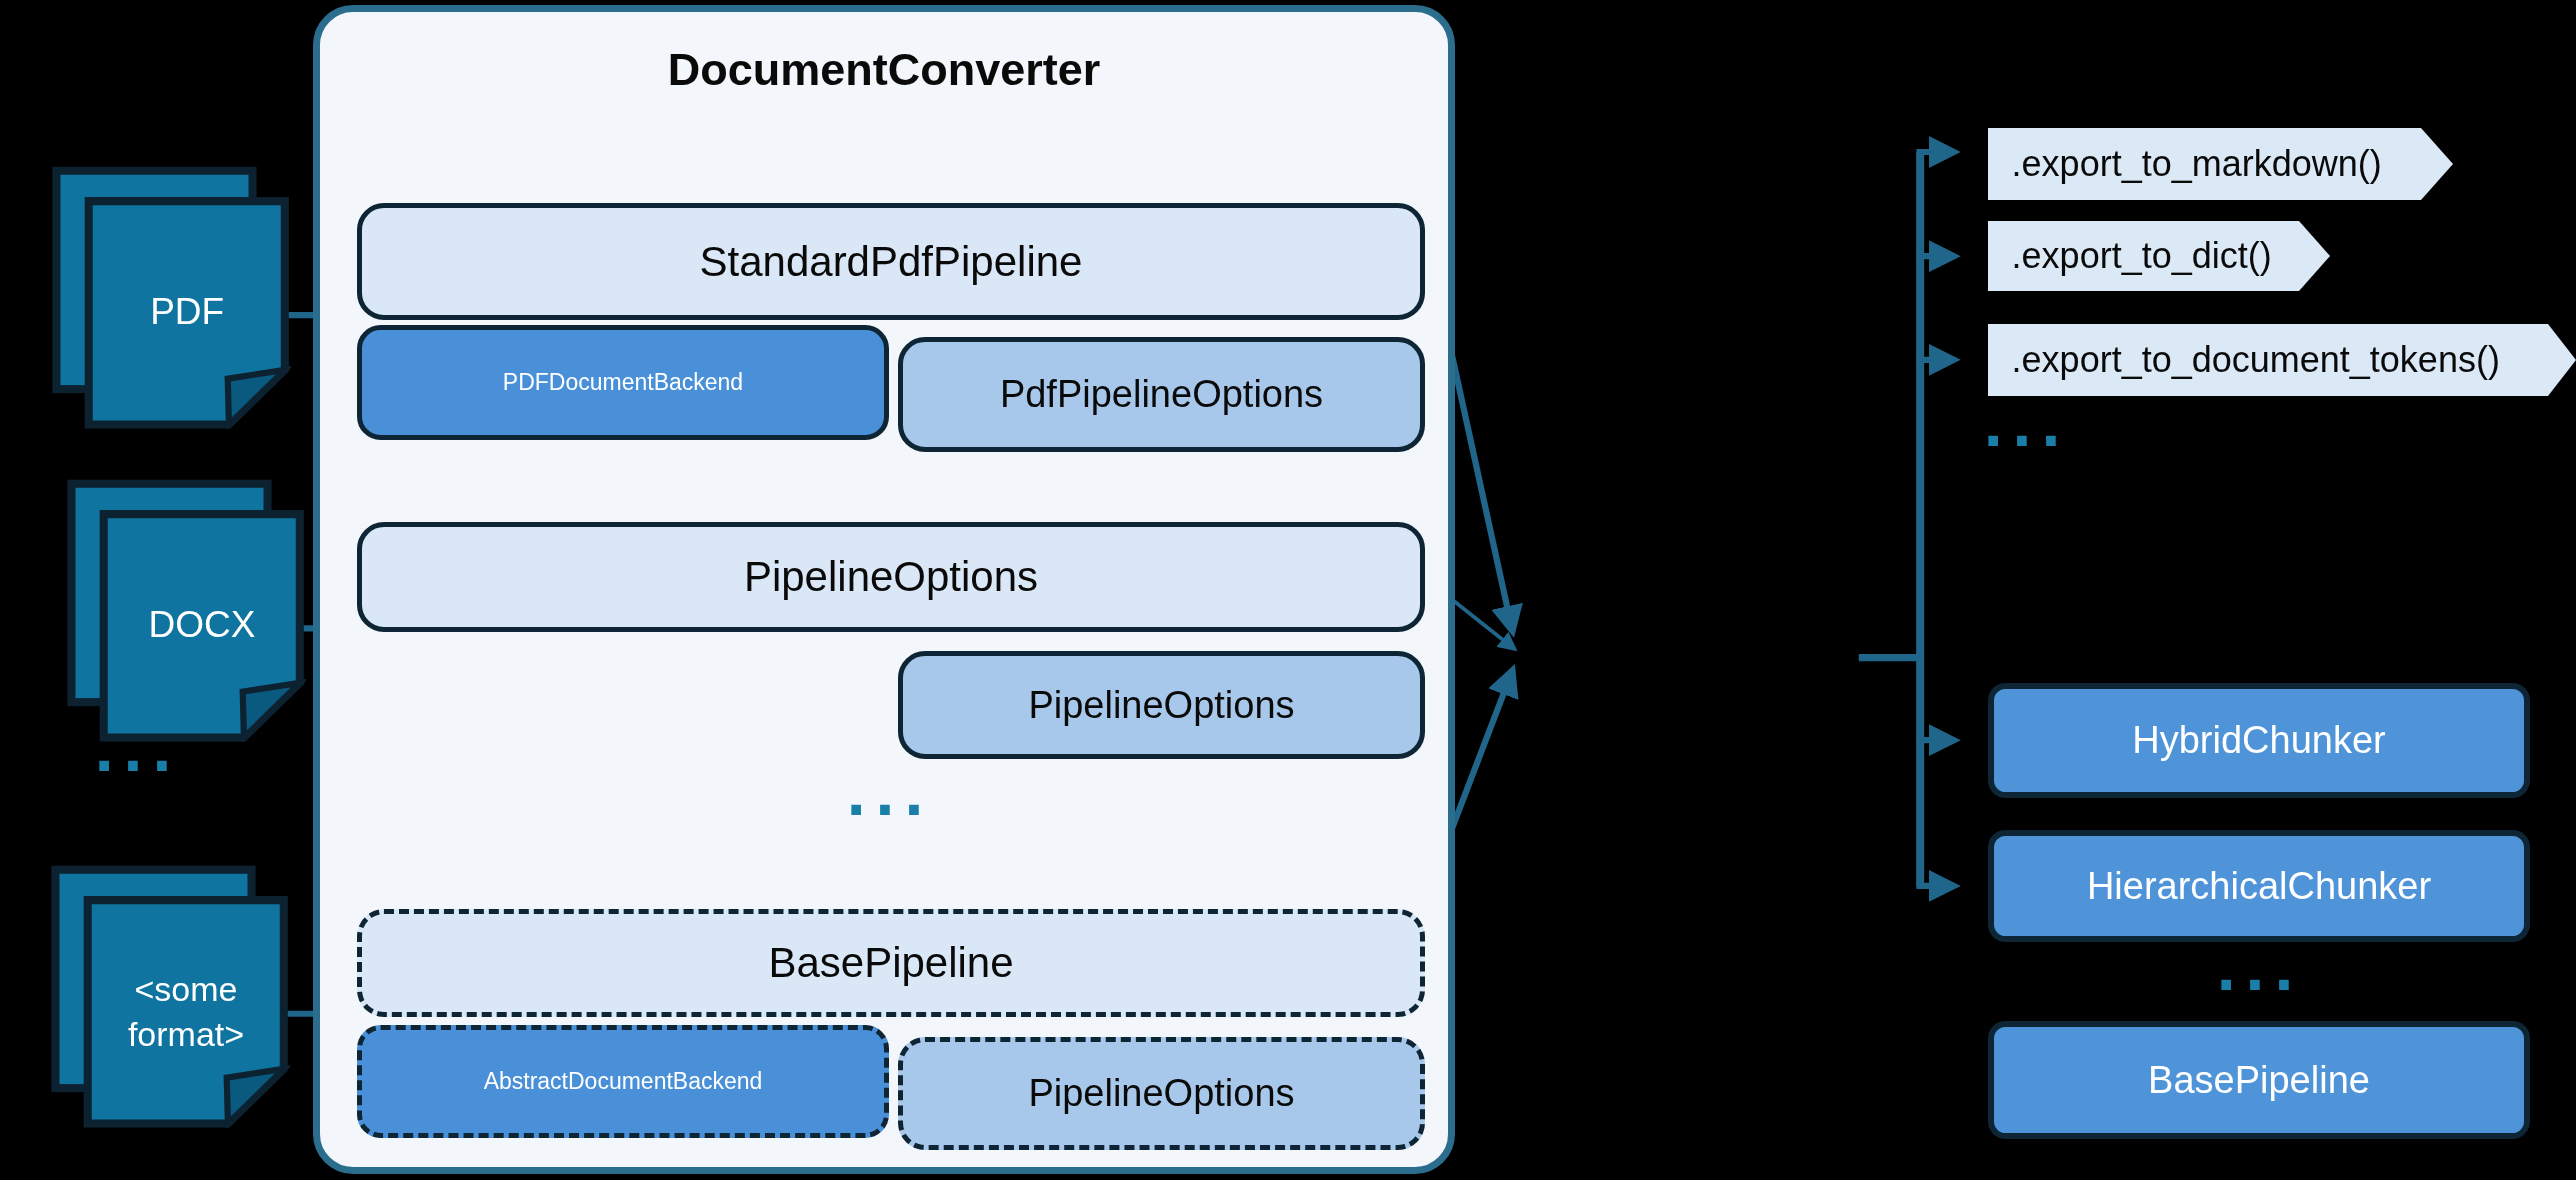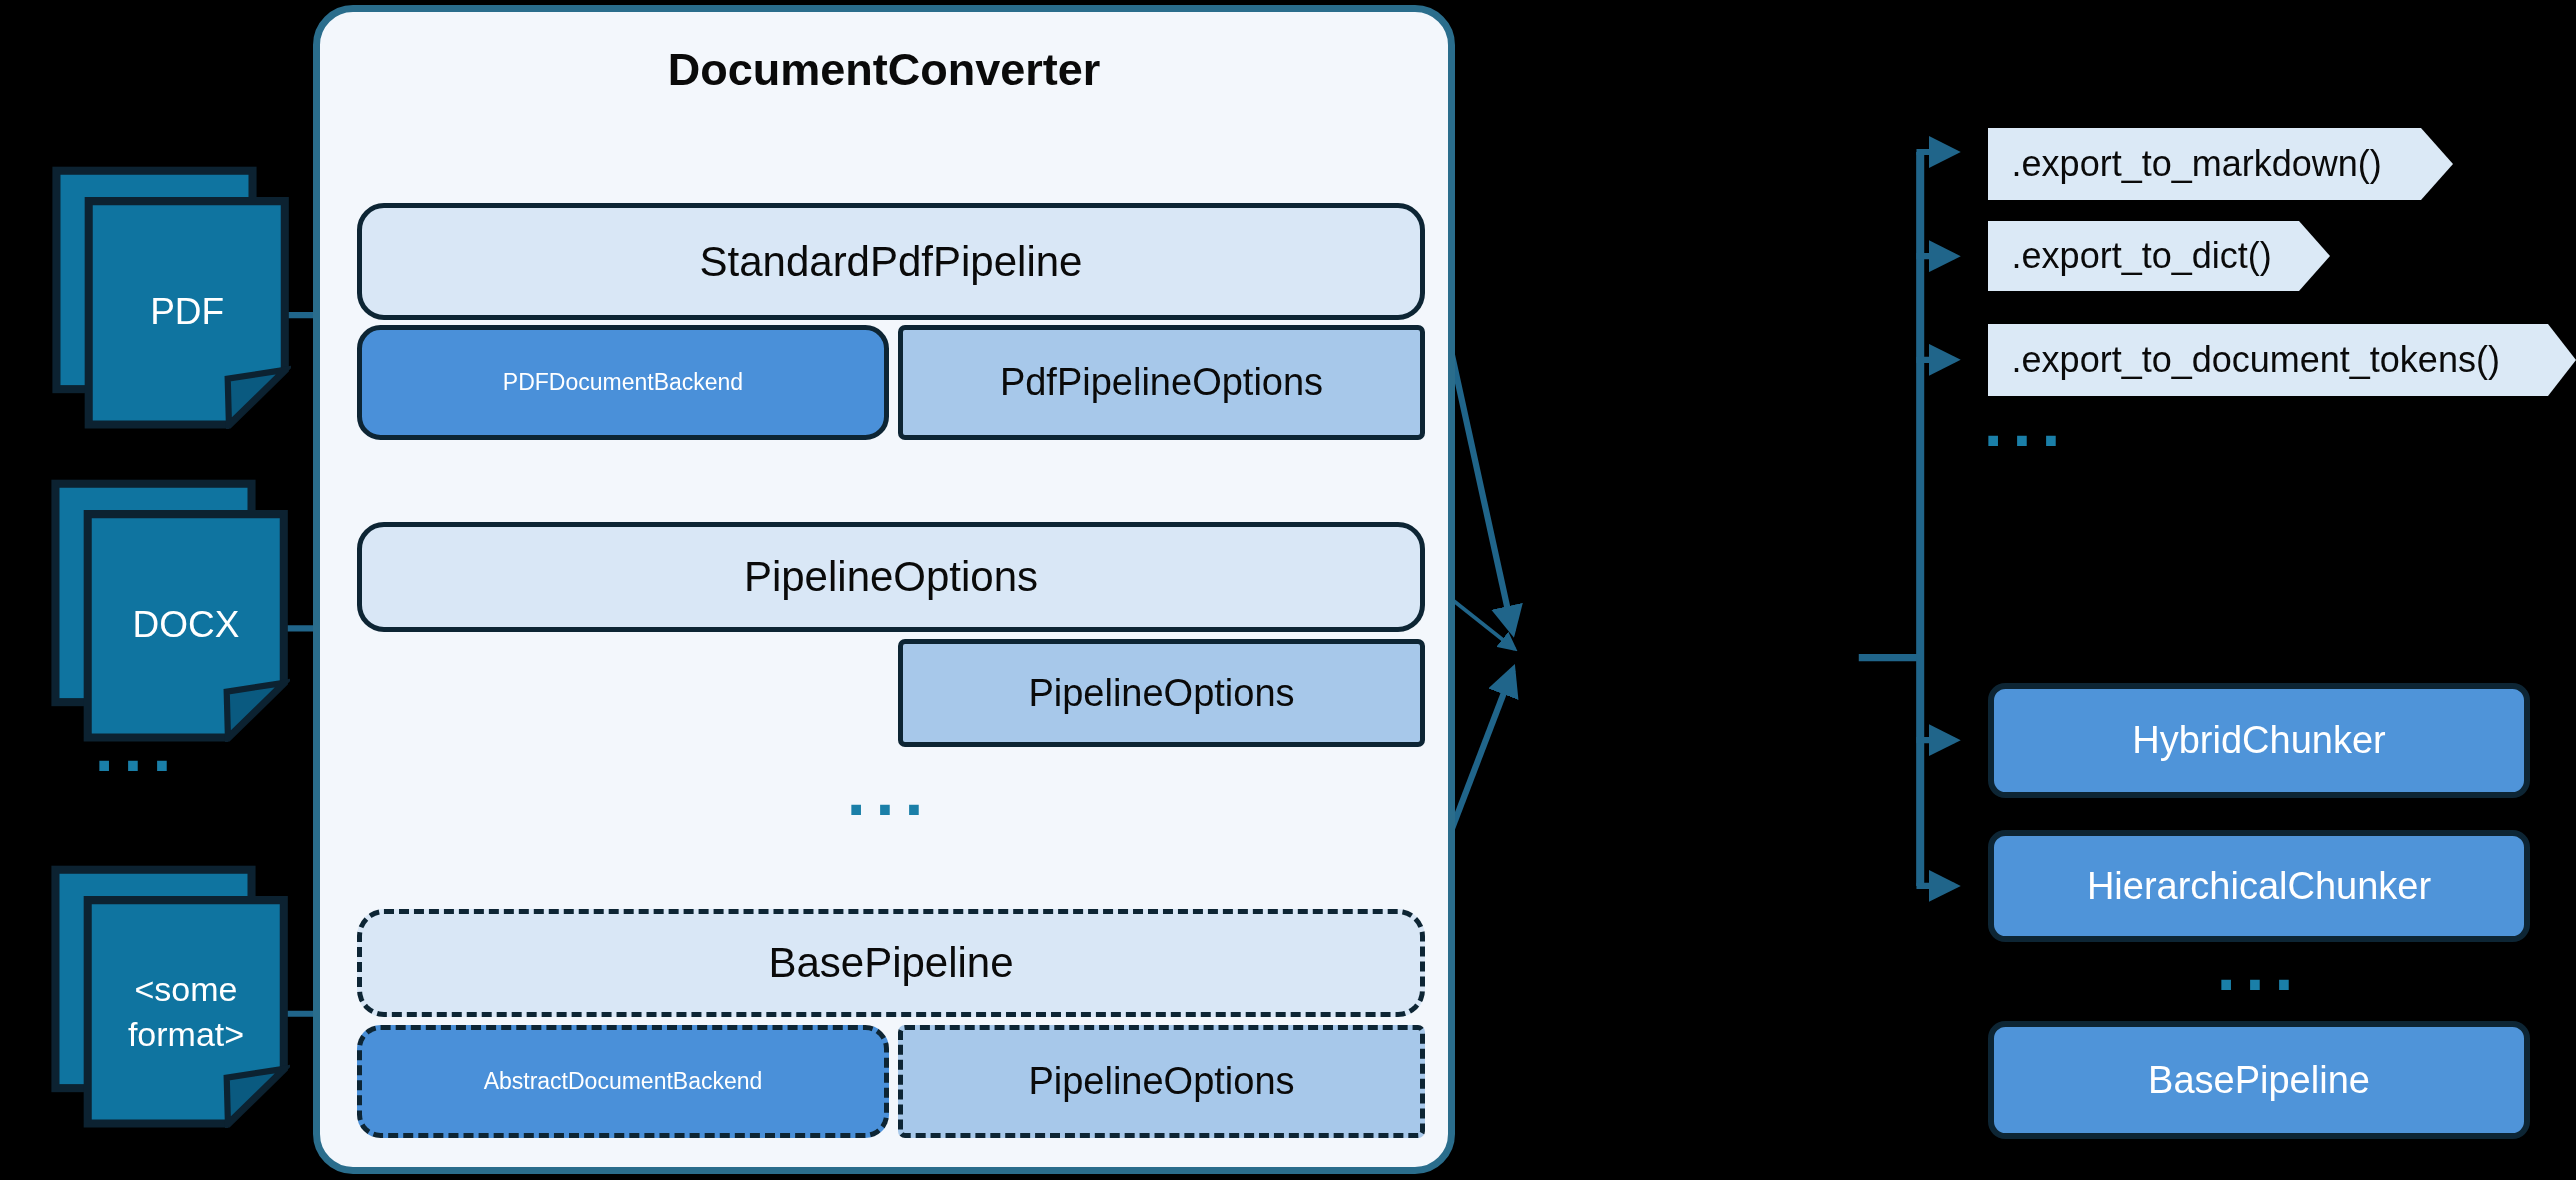--- a/index.html
+++ b/index.html
@@ -34,7 +34,7 @@
   }
   .pipeline{background:#d9e7f6;border-radius:27px;font-size:42px;color:#0a0a0a;}
   .backend{background:#4a90d9;border-radius:23.6px;font-size:23px;color:#fff;}
-  .options{background:#a7c8ea;border-radius:7px;font-size:38px;color:#0a0a0a;}
+  .options{background:#a7c8ea;border-radius:27px;font-size:38px;color:#0a0a0a;margin-top:12px;}
   .dashed{border-style:dashed;}
   
   .result{

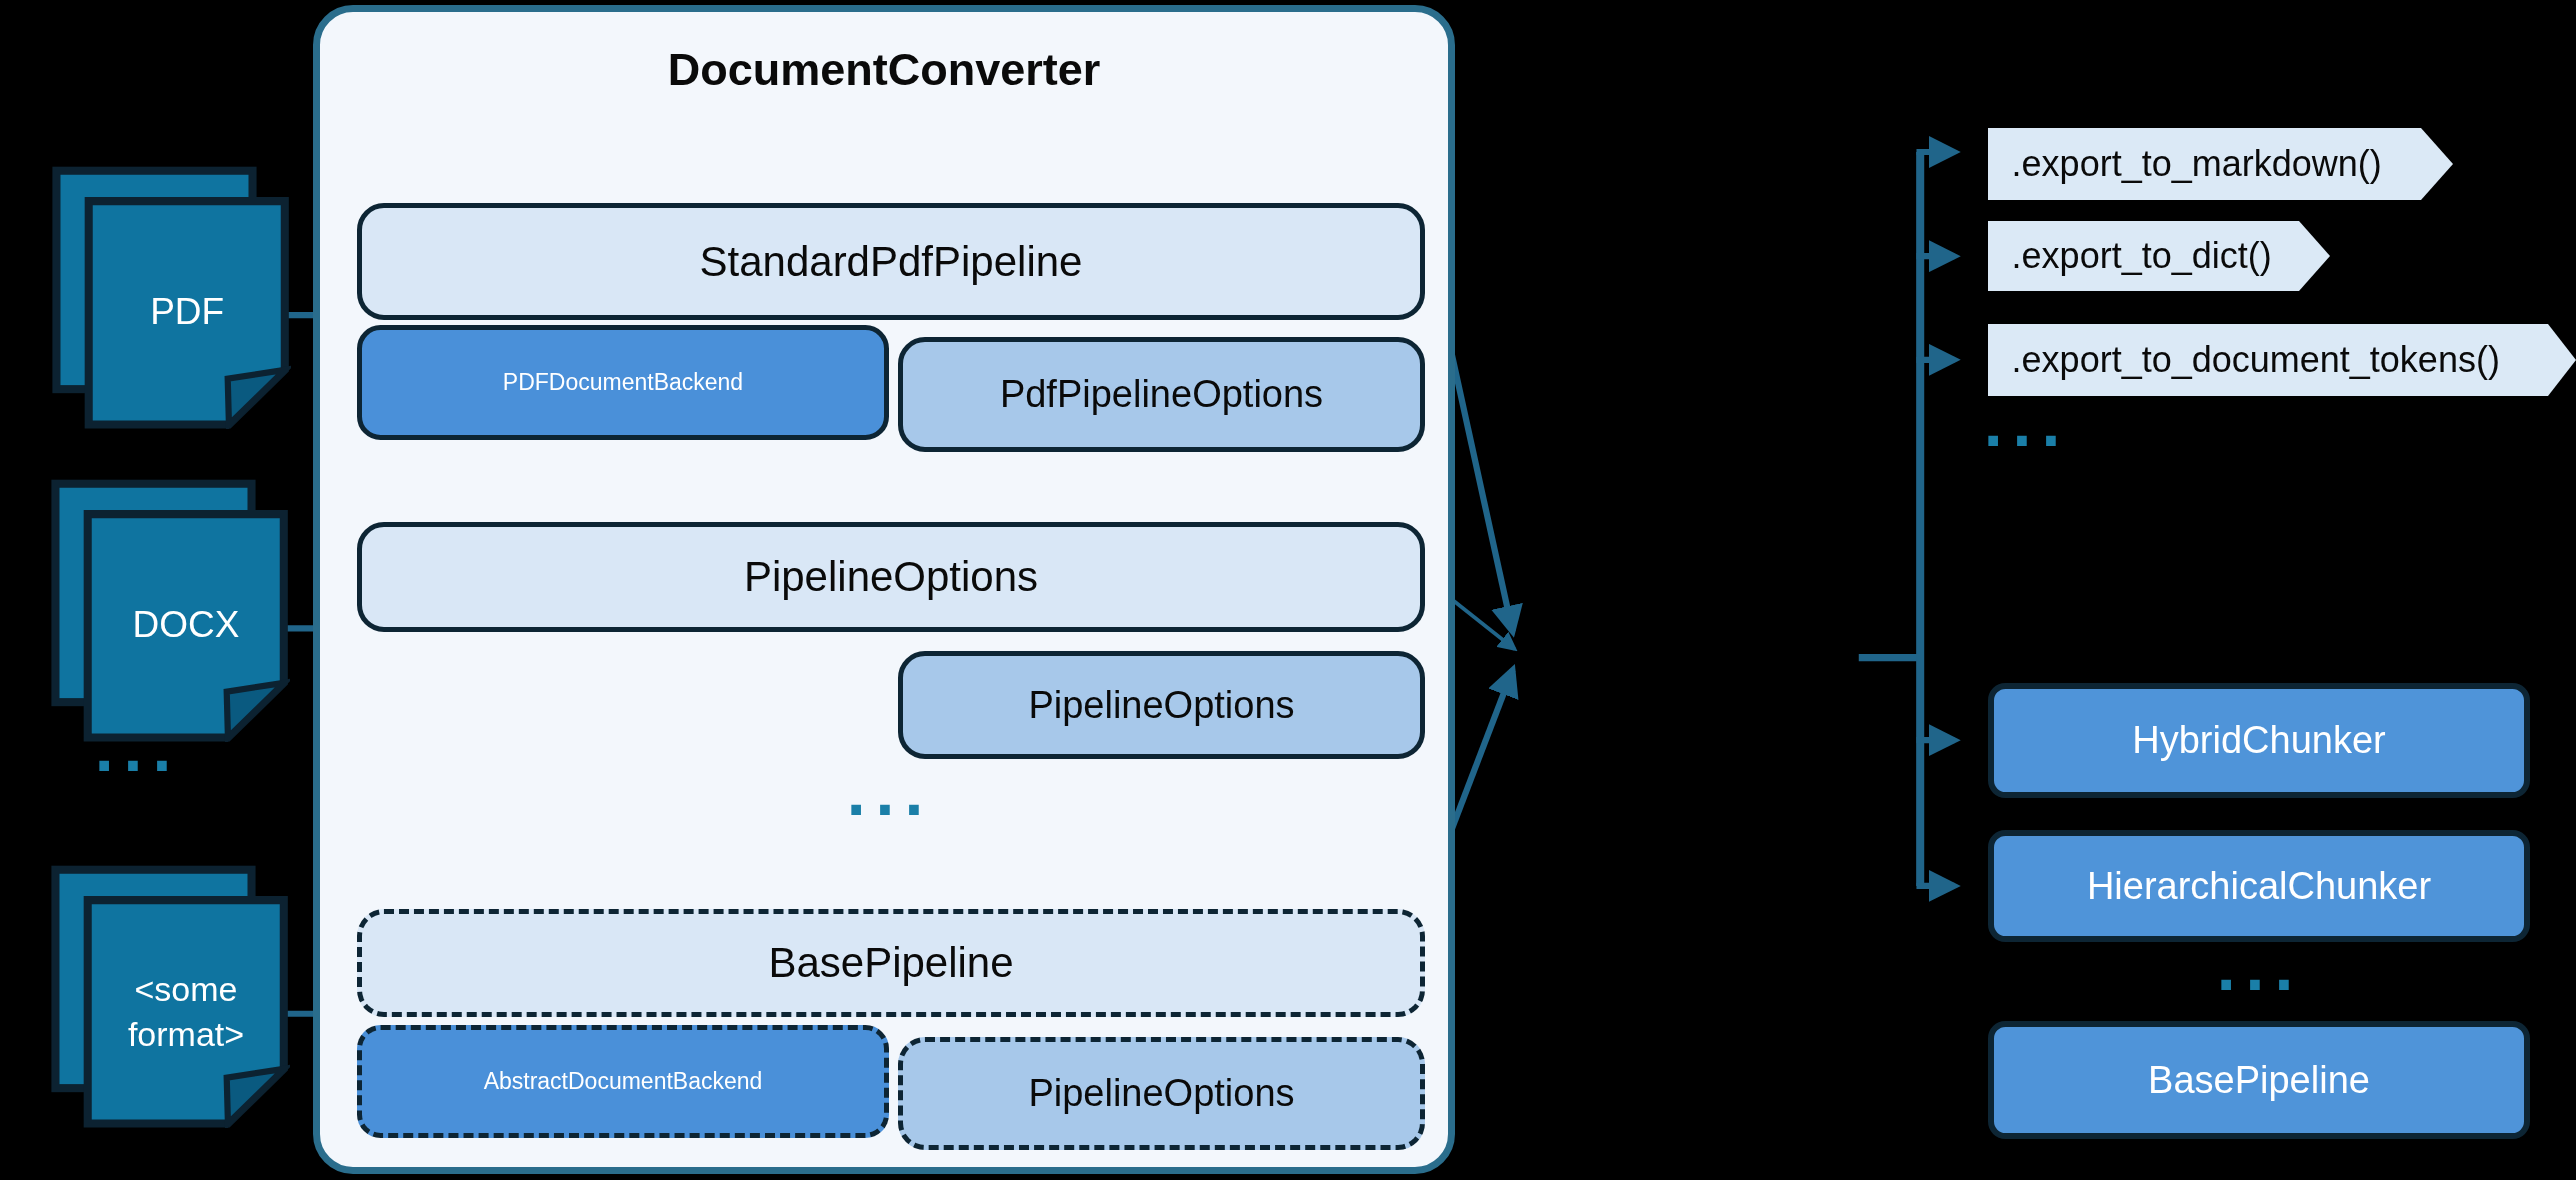--- a/index.html
+++ b/index.html
@@ -103,7 +103,7 @@
     <div class="doc-label">PDF</div>
   </div>
 
-  <div class="doc-icon" style="left:0px;top:478px;padding-left:20px;">
+  <div class="doc-icon" style="left:16px;top:478px;padding-left:20px;">
     <svg viewBox="0 0 390 425" width="242" height="264">
       <rect class="sheet" x="12" y="9" width="316" height="352"></rect>
       <polygon class="sheet" points="64,58 380,58 380,330 290,418 64,418"></polygon>

